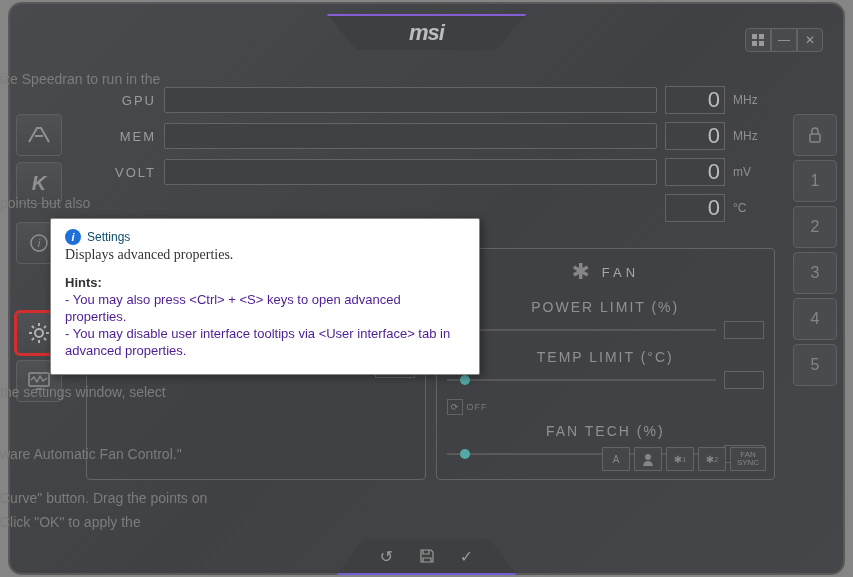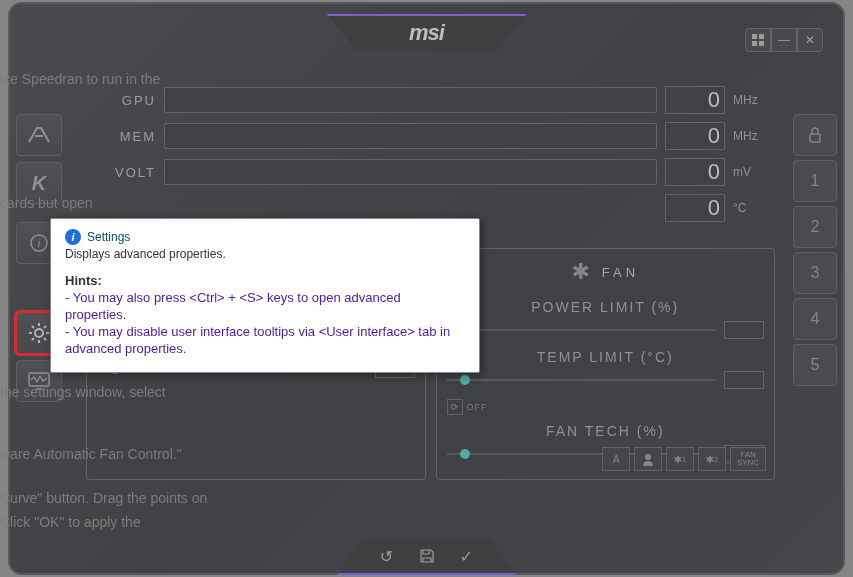--- a/index.html
+++ b/index.html
@@ -257,7 +257,7 @@
 </div>
 
 <div class="bg-text" style="top:71px;left:0">ize Speedran to run in the</div>
-<div class="bg-text" style="top:195px;left:0">cards but open</div>
+<div class="bg-text" style="top:195px;left:0">points but also</div>
 <div class="bg-text" style="top:384px;left:60">the settings window, select</div>
 <div class="bg-text" style="top:446px;left:0">ware Automatic Fan Control."</div>
 <div class="bg-text" style="top:490px;left:0">Curve" button. Drag the points on</div>

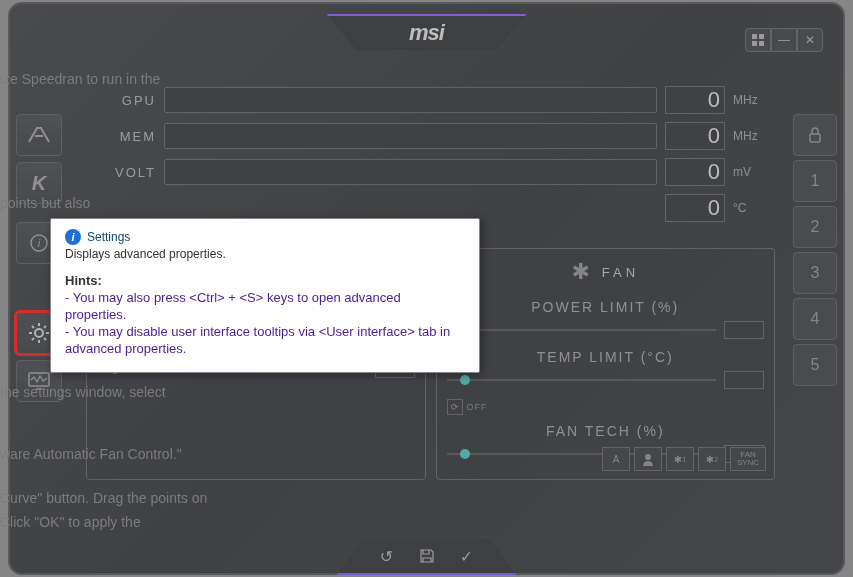--- a/index.html
+++ b/index.html
@@ -48,7 +48,7 @@
 .tt-head { display: flex; align-items: center; gap: 6px; margin-bottom: 2px; }
 .tt-info { width: 16px; height: 16px; border-radius: 50%; background: #1e6fd8; color: #fff; font-size: 11px; font-weight: bold; display: flex; align-items: center; justify-content: center; font-style: italic; }
 .tt-title { color: #0c4a6e; font-size: 12px; text-align: center; }
-.tt-desc { color: #333; font-size: 12px; margin-bottom: 12px; }
+.tt-desc { color: #333; font-size: 14px; margin-bottom: 12px; font-family: Liberation Serif, serif; }
 .tt-hints-label { color: #333; font-size: 13px; font-weight: bold; margin-bottom: 2px; }
 .tt-hint { color: #4c1d95; font-size: 13px; line-height: 1.3; }
 .watermark { position: absolute; top: 222px; left: 270px; z-index: 90; display: flex; align-items: center; gap: 4px; }

